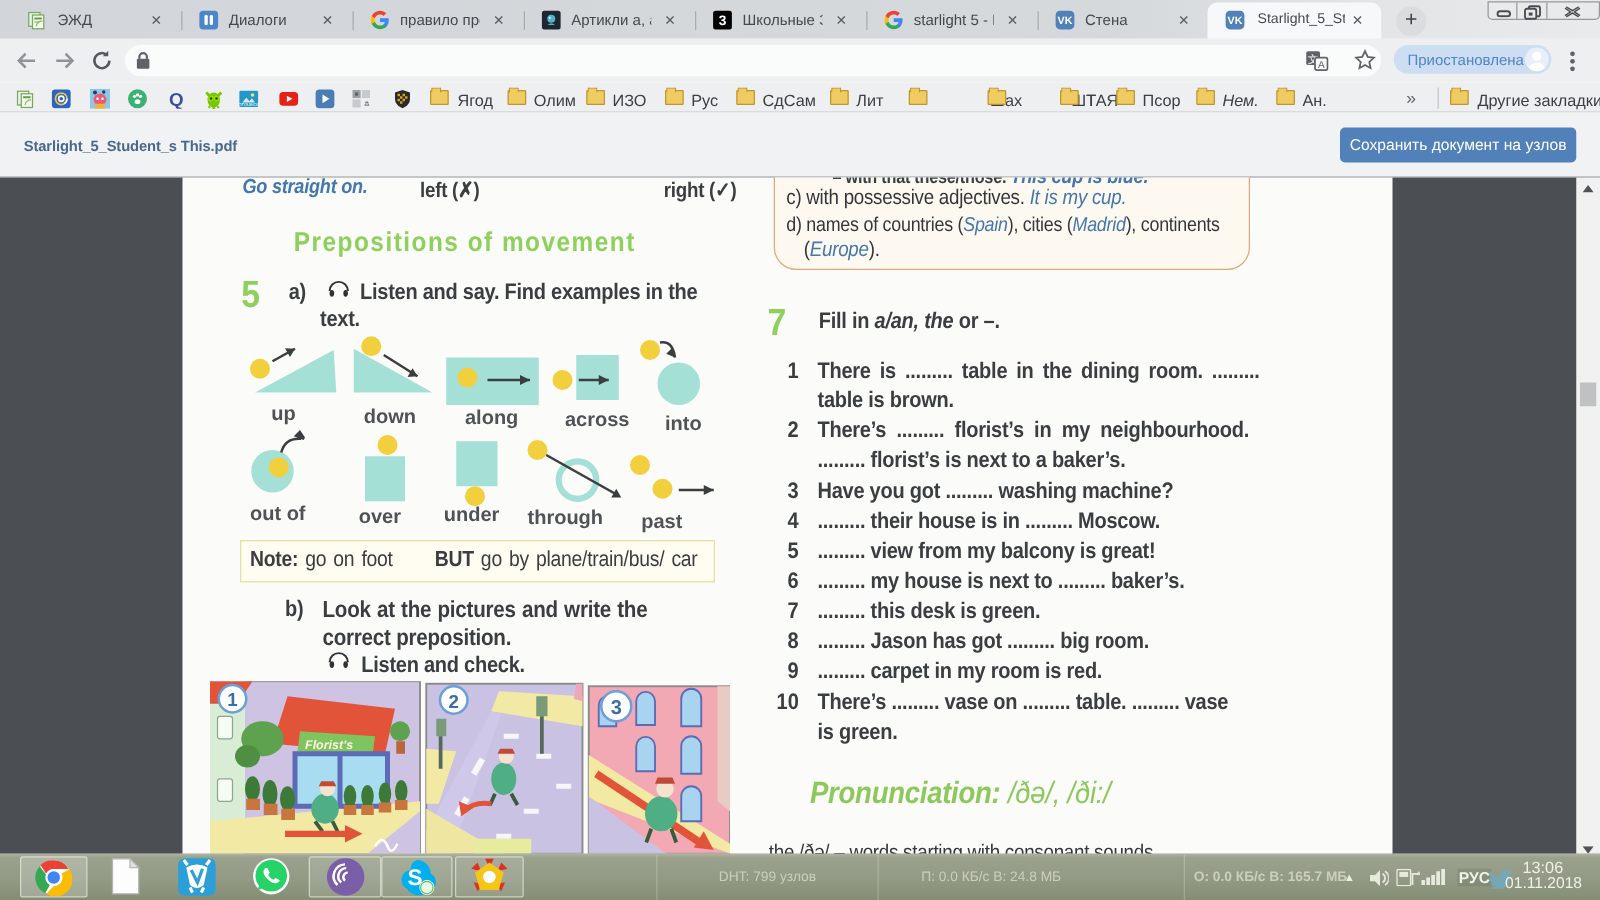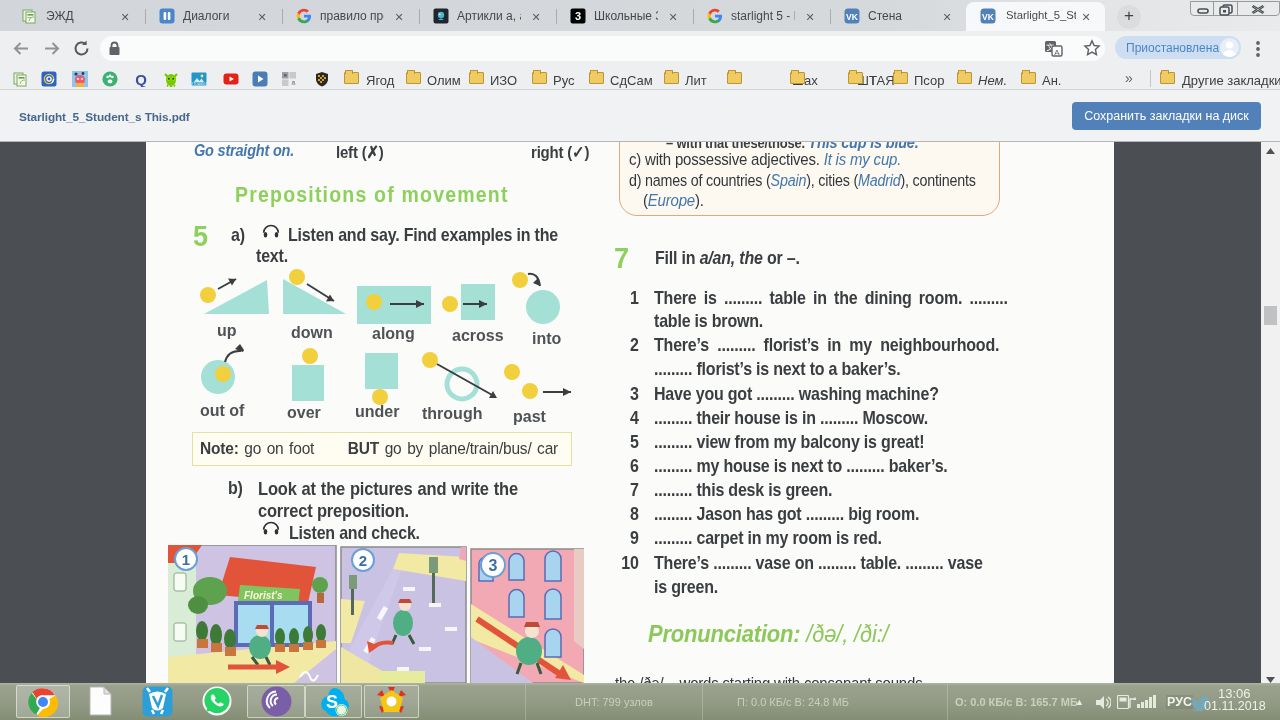--- a/index.html
+++ b/index.html
@@ -300,7 +300,7 @@
     <div class="bft" style="left:1182px;">Другие закладки</div>
   <div id="pdfhead" class="abs">
     <div id="pdfname">Starlight_5_Student_s This.pdf</div>
-    <div id="savebtn">Сохранить закладки на диск</div>
+    <div id="savebtn">Сохранить документ на узлов</div>
   </div>
   <div id="content" class="abs">
     <div id="page">

